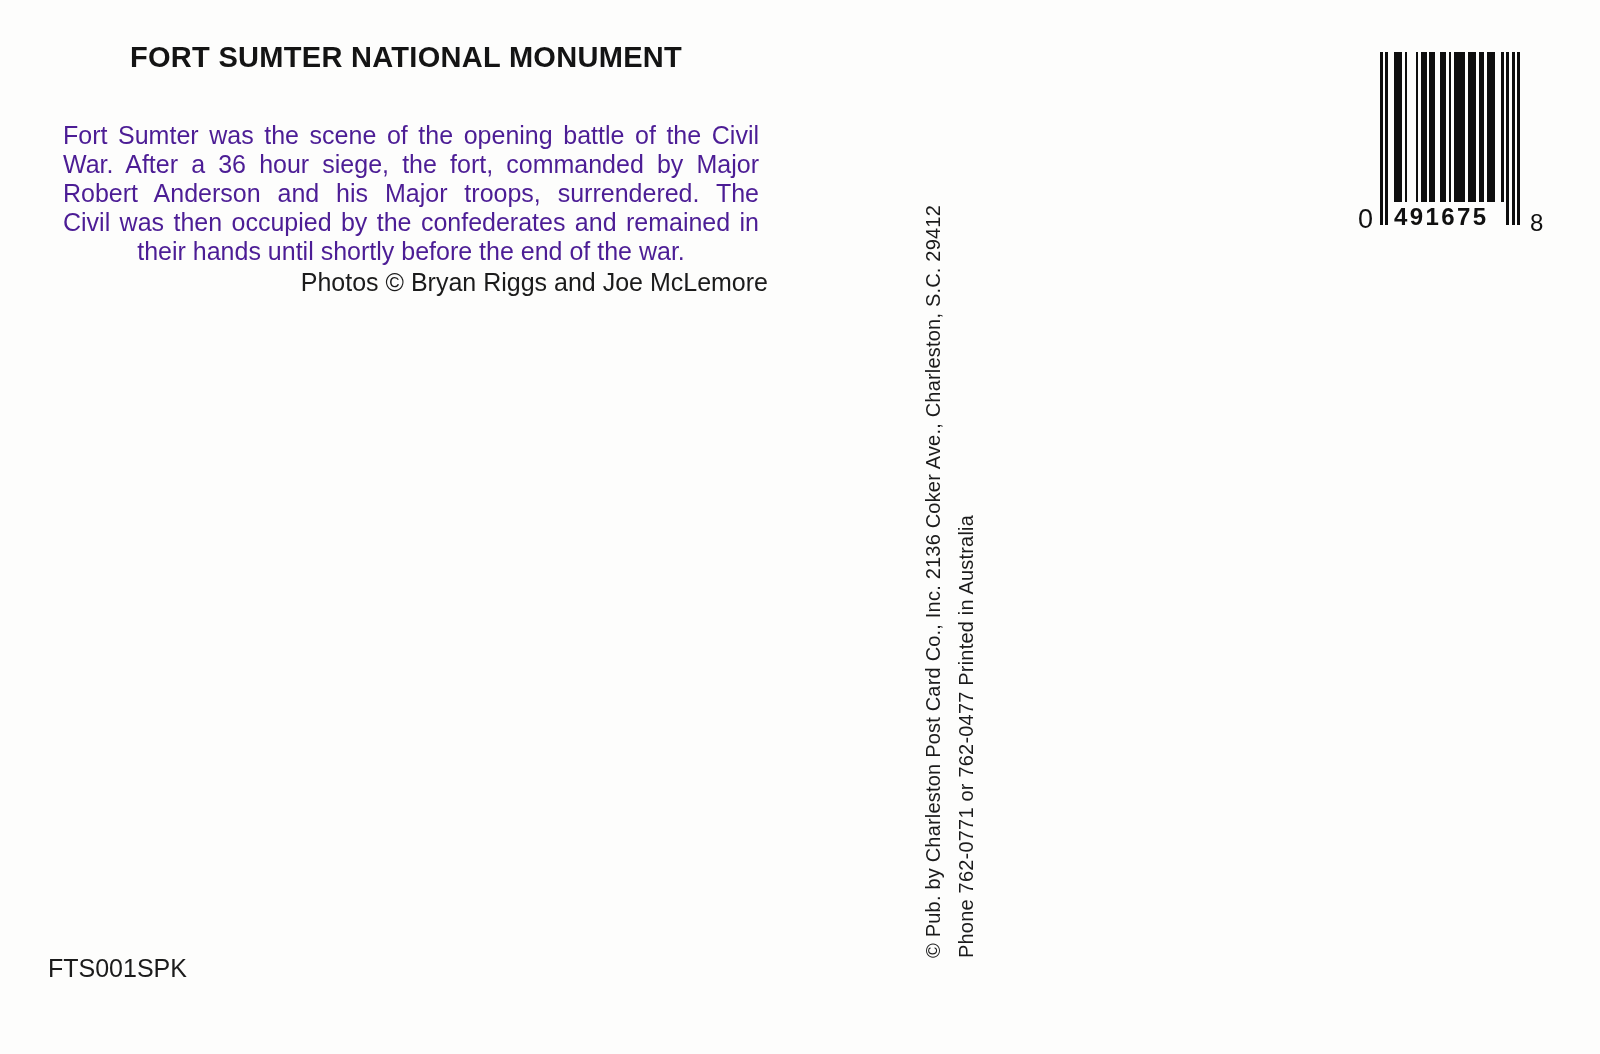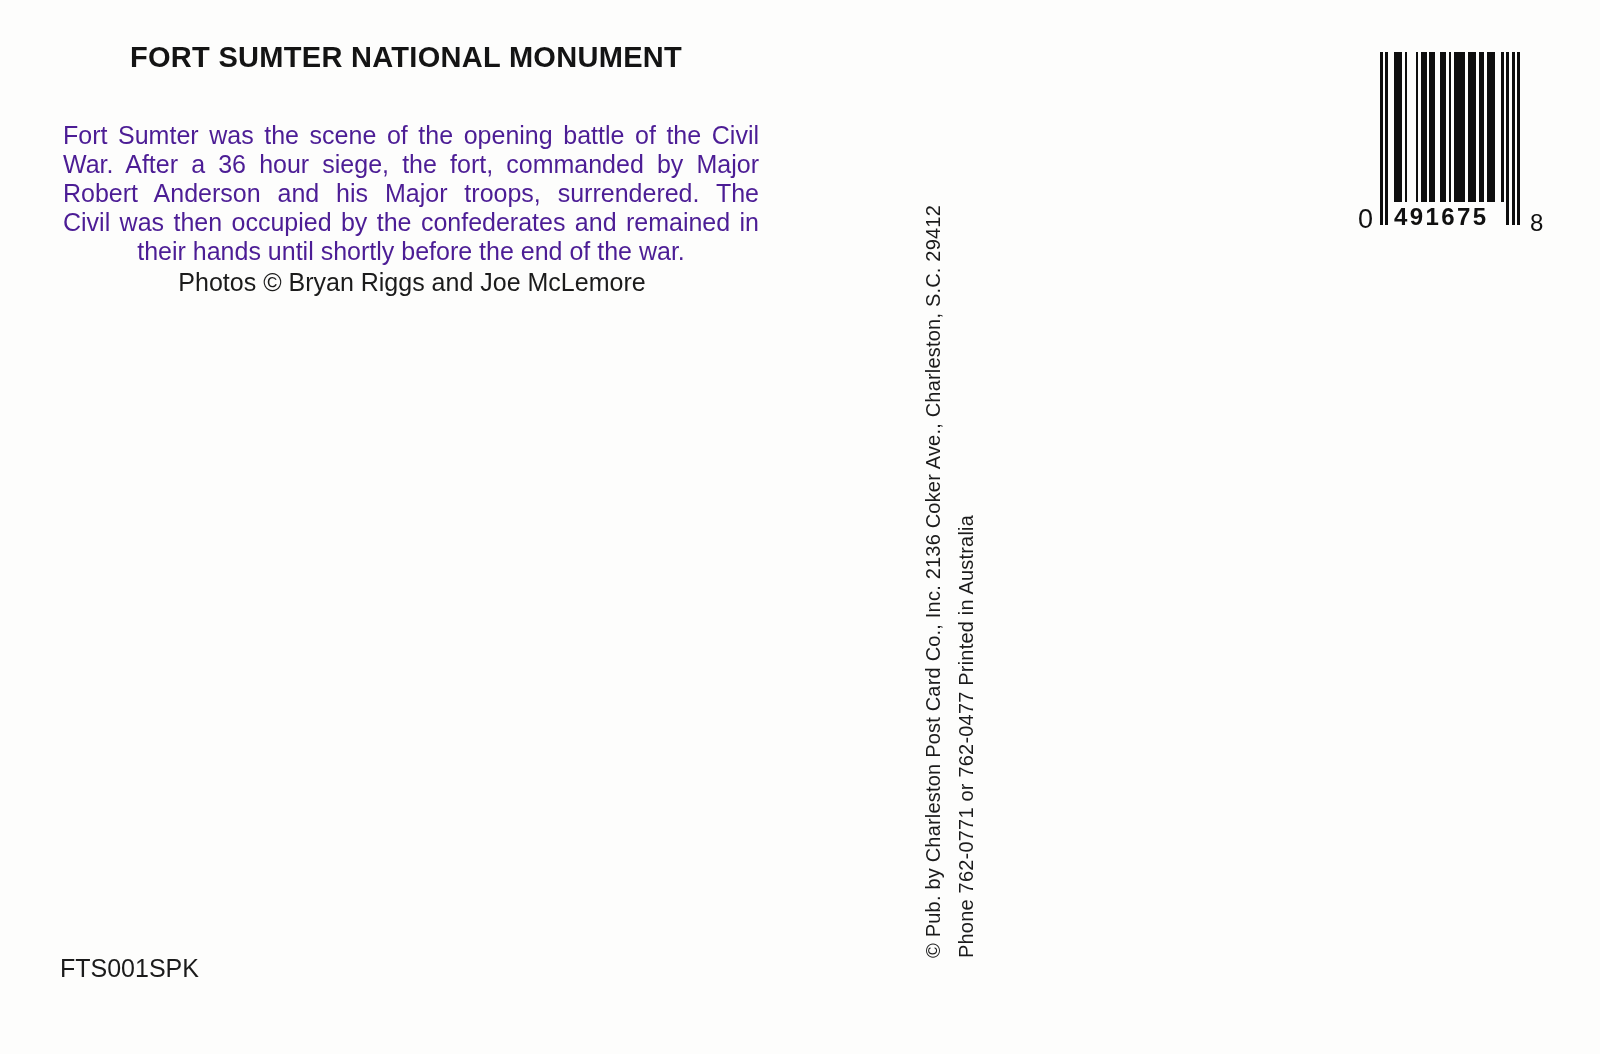--- a/index.html
+++ b/index.html
@@ -51,7 +51,7 @@
     left: 56px;
     top: 267px;
     width: 712px;
-    text-align: center;
+    text-align: right;
     font-size: 25px;
     line-height: 30px;
     color: #1b1b1b;

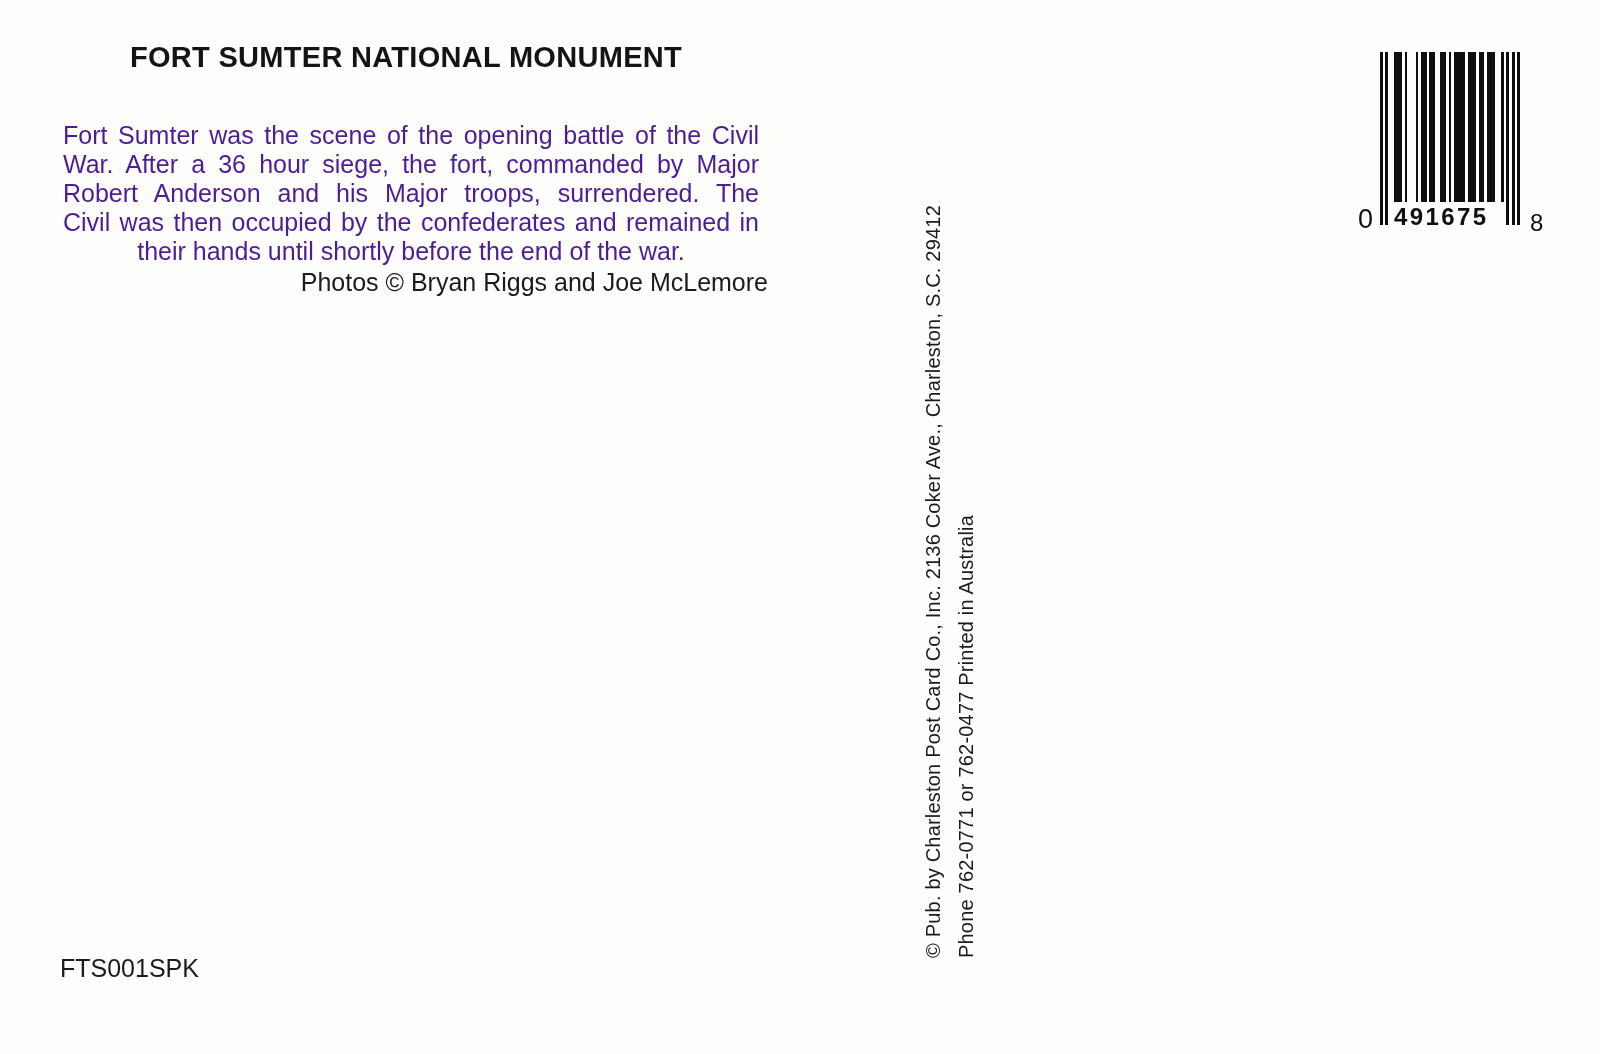--- a/index.html
+++ b/index.html
@@ -58,7 +58,7 @@
   }
   .stock-code {
     position: absolute;
-    left: 60px;
+    left: 48px;
     top: 953px;
     font-size: 25px;
     line-height: 30px;

